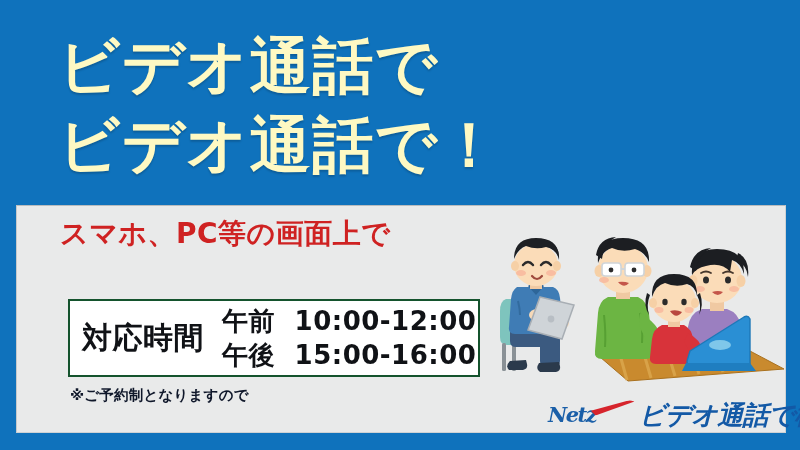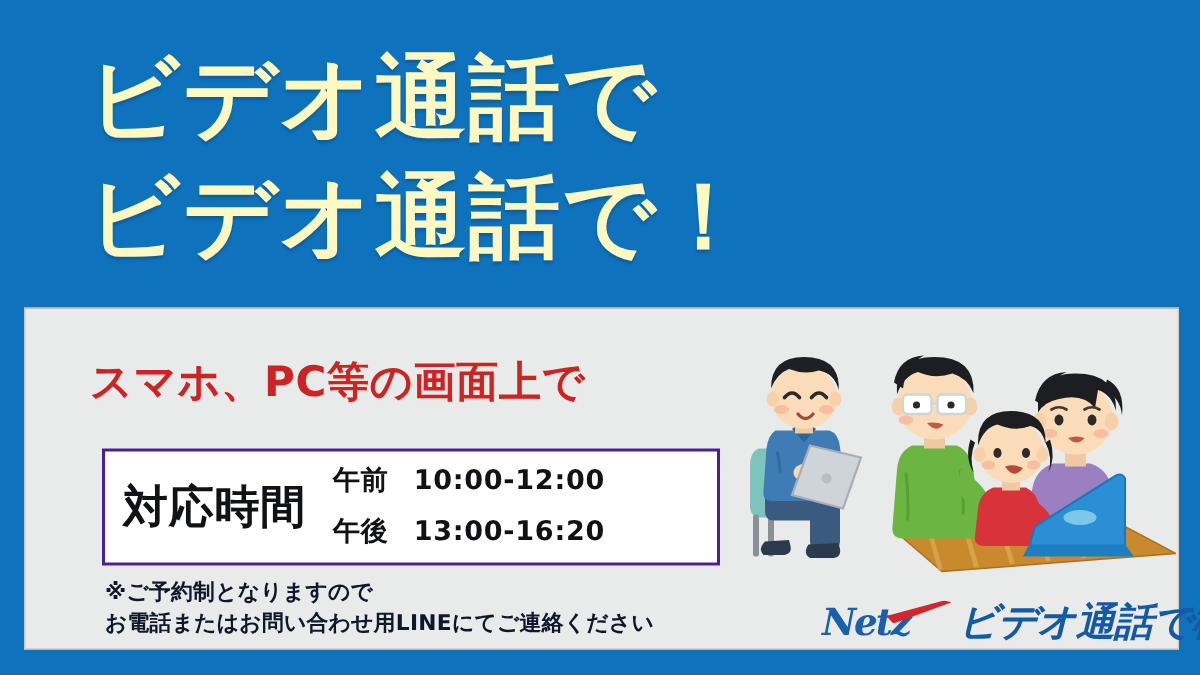--- a/index.html
+++ b/index.html
@@ -56,7 +56,6 @@
     left: 60px;
     top: 214px;
     width: 440px;
-    margin-top: 21px;
   }
   .subhead-line {
     color: #cf2222;

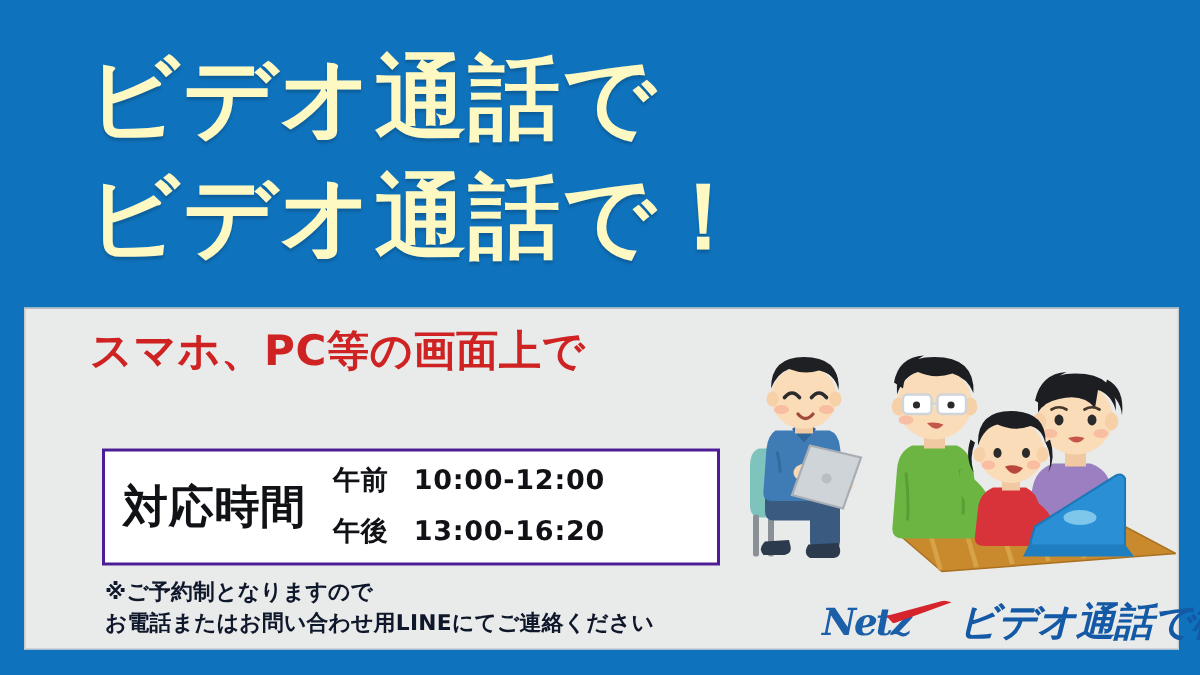--- a/index.html
+++ b/index.html
@@ -74,7 +74,7 @@
     width: 412px;
     height: 78px;
     background: #ffffff;
-    border: 2px solid #4c1d95;
+    border: 2px solid #14532d;
     box-sizing: border-box;
     display: flex;
     align-items: center;

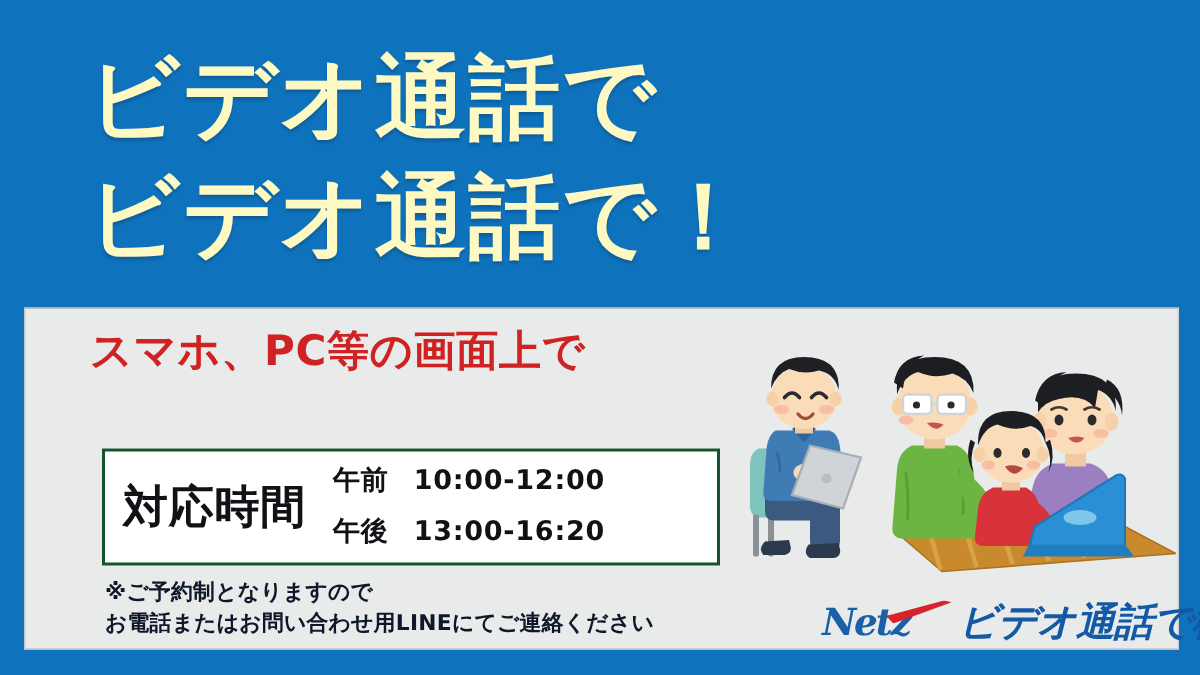--- a/index.html
+++ b/index.html
@@ -93,7 +93,7 @@
   .hours-row {
     color: #101216;
     font-weight: 700;
-    font-size: 18px;
+    font-size: 26px;
     line-height: 34px;
     white-space: nowrap;
     letter-spacing: 0.5px;

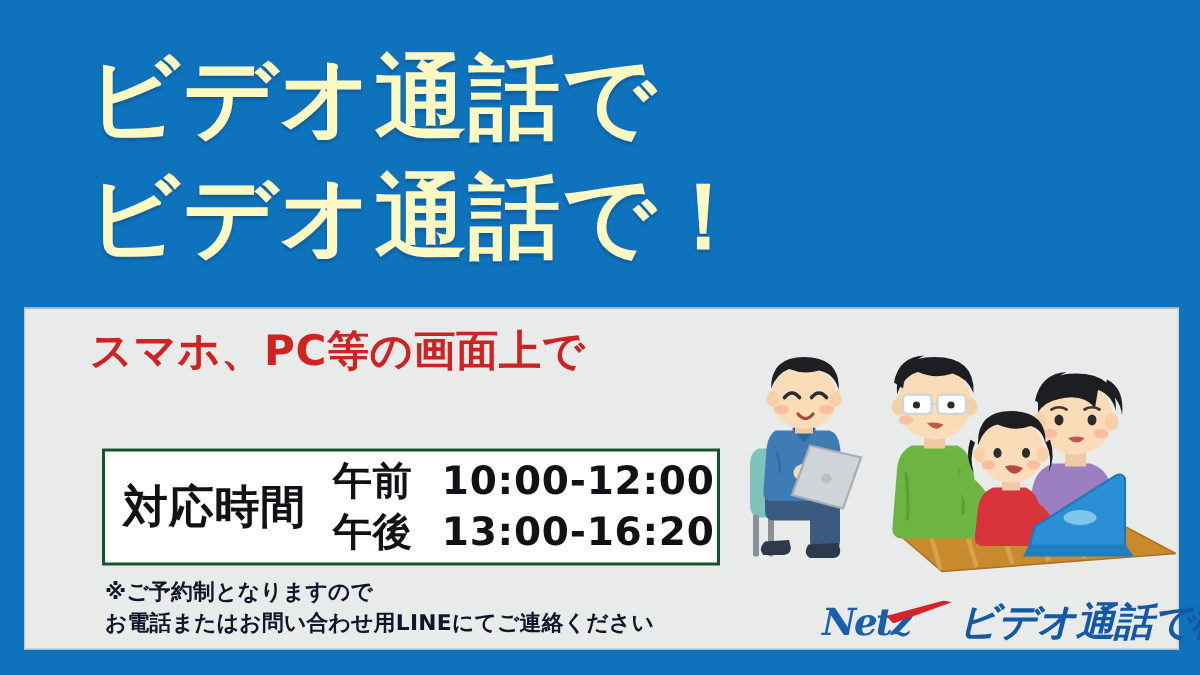--- a/index.html
+++ b/index.html
@@ -200,7 +200,7 @@
       </div>
       <div class="hours-row">
         <span class="period">午後</span>
-        <span class="time">13:00-16:20</span>
+        <span class="time">15:00-16:00</span>
       </div>
     </div>
   </div>

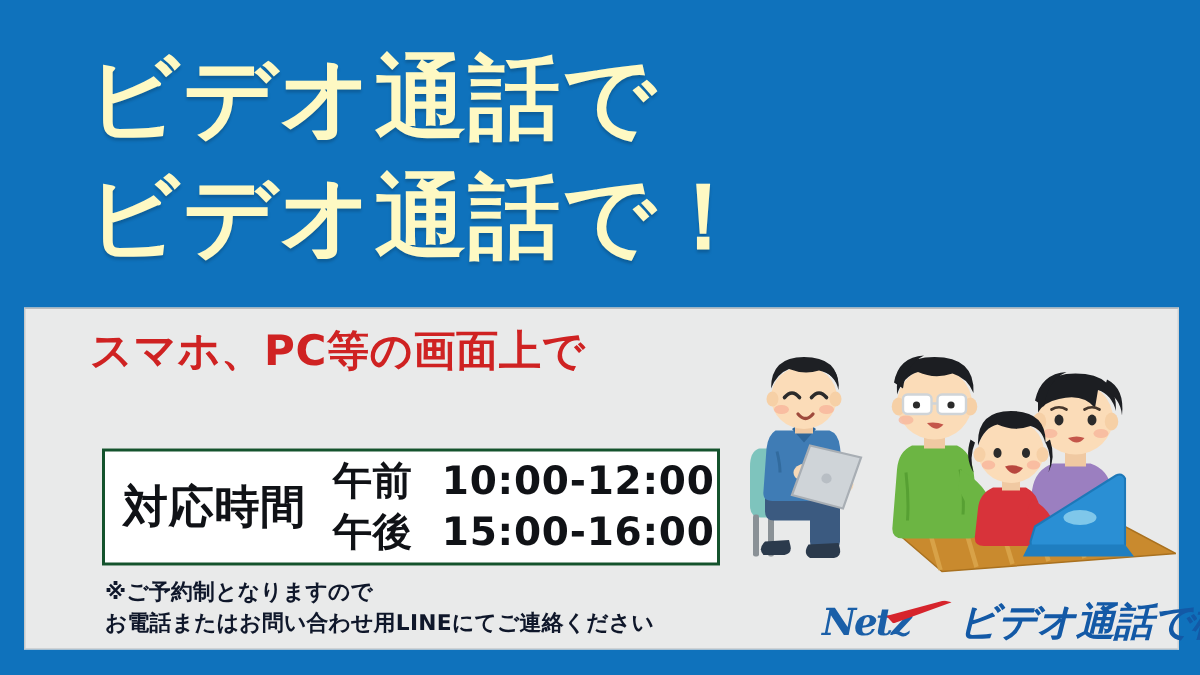--- a/index.html
+++ b/index.html
@@ -207,7 +207,6 @@
 
   <div id="footnote">
     <div class="footnote-line">※ご予約制となりますので</div>
-    <div class="footnote-line">お電話またはお問い合わせ用LINEにてご連絡ください</div>
   </div>
 
   <div id="illustration">

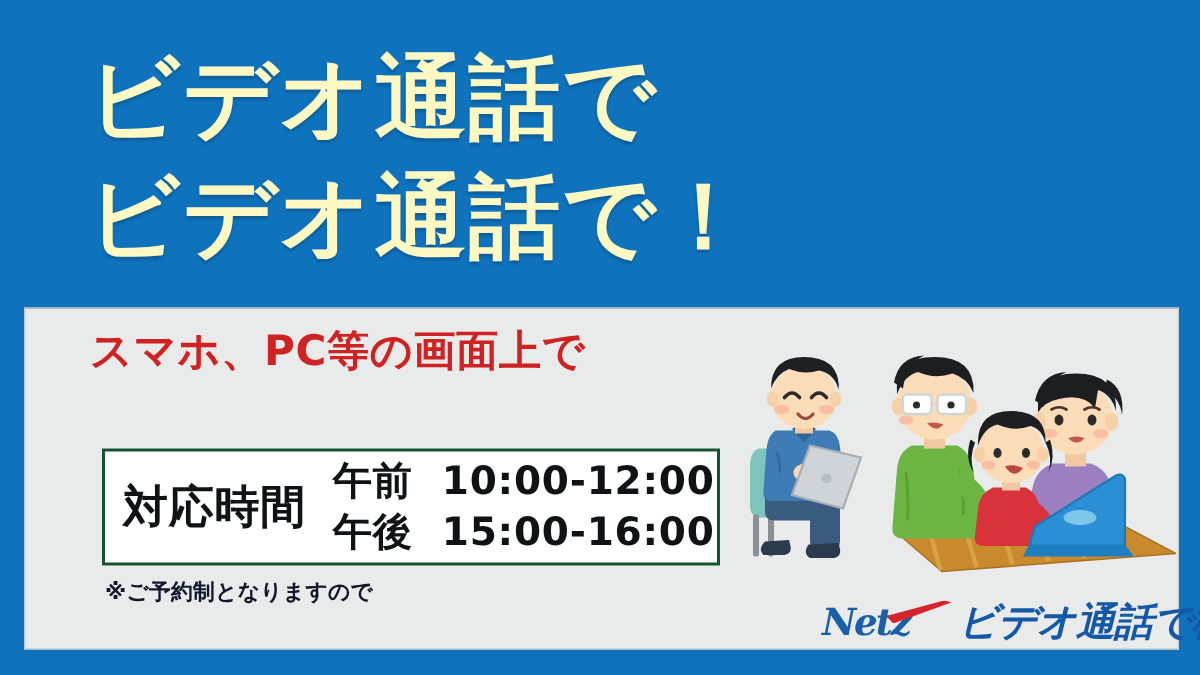--- a/index.html
+++ b/index.html
@@ -149,7 +149,7 @@
     font-family: "DejaVu Serif", "Liberation Serif", serif;
     font-style: italic;
     font-weight: 700;
-    font-size: 25px;
+    font-size: 21px;
     line-height: 28px;
     color: #1a5fa8;
     letter-spacing: -1.5px;

